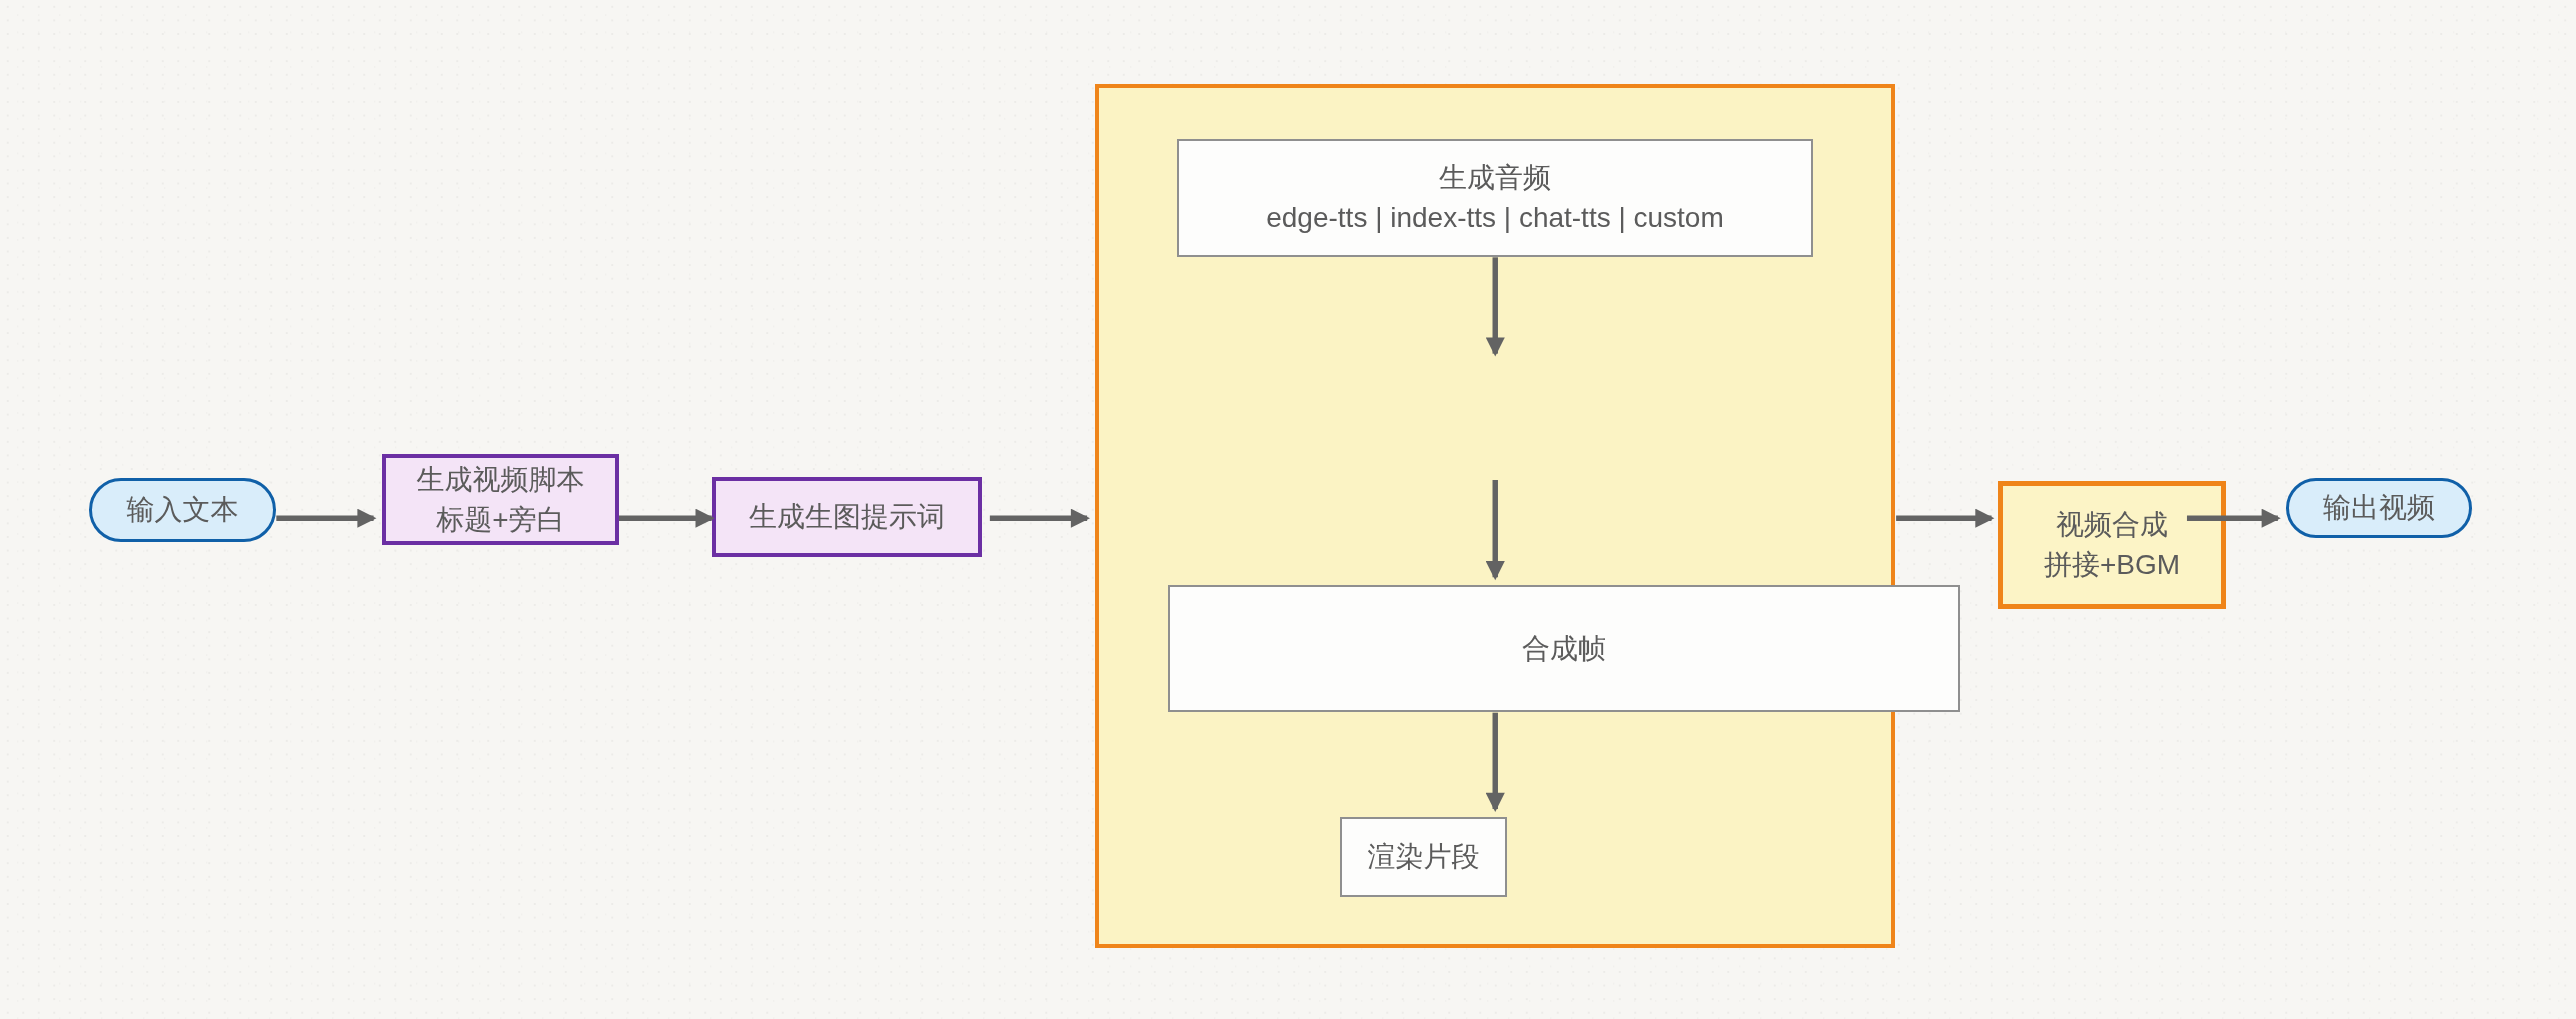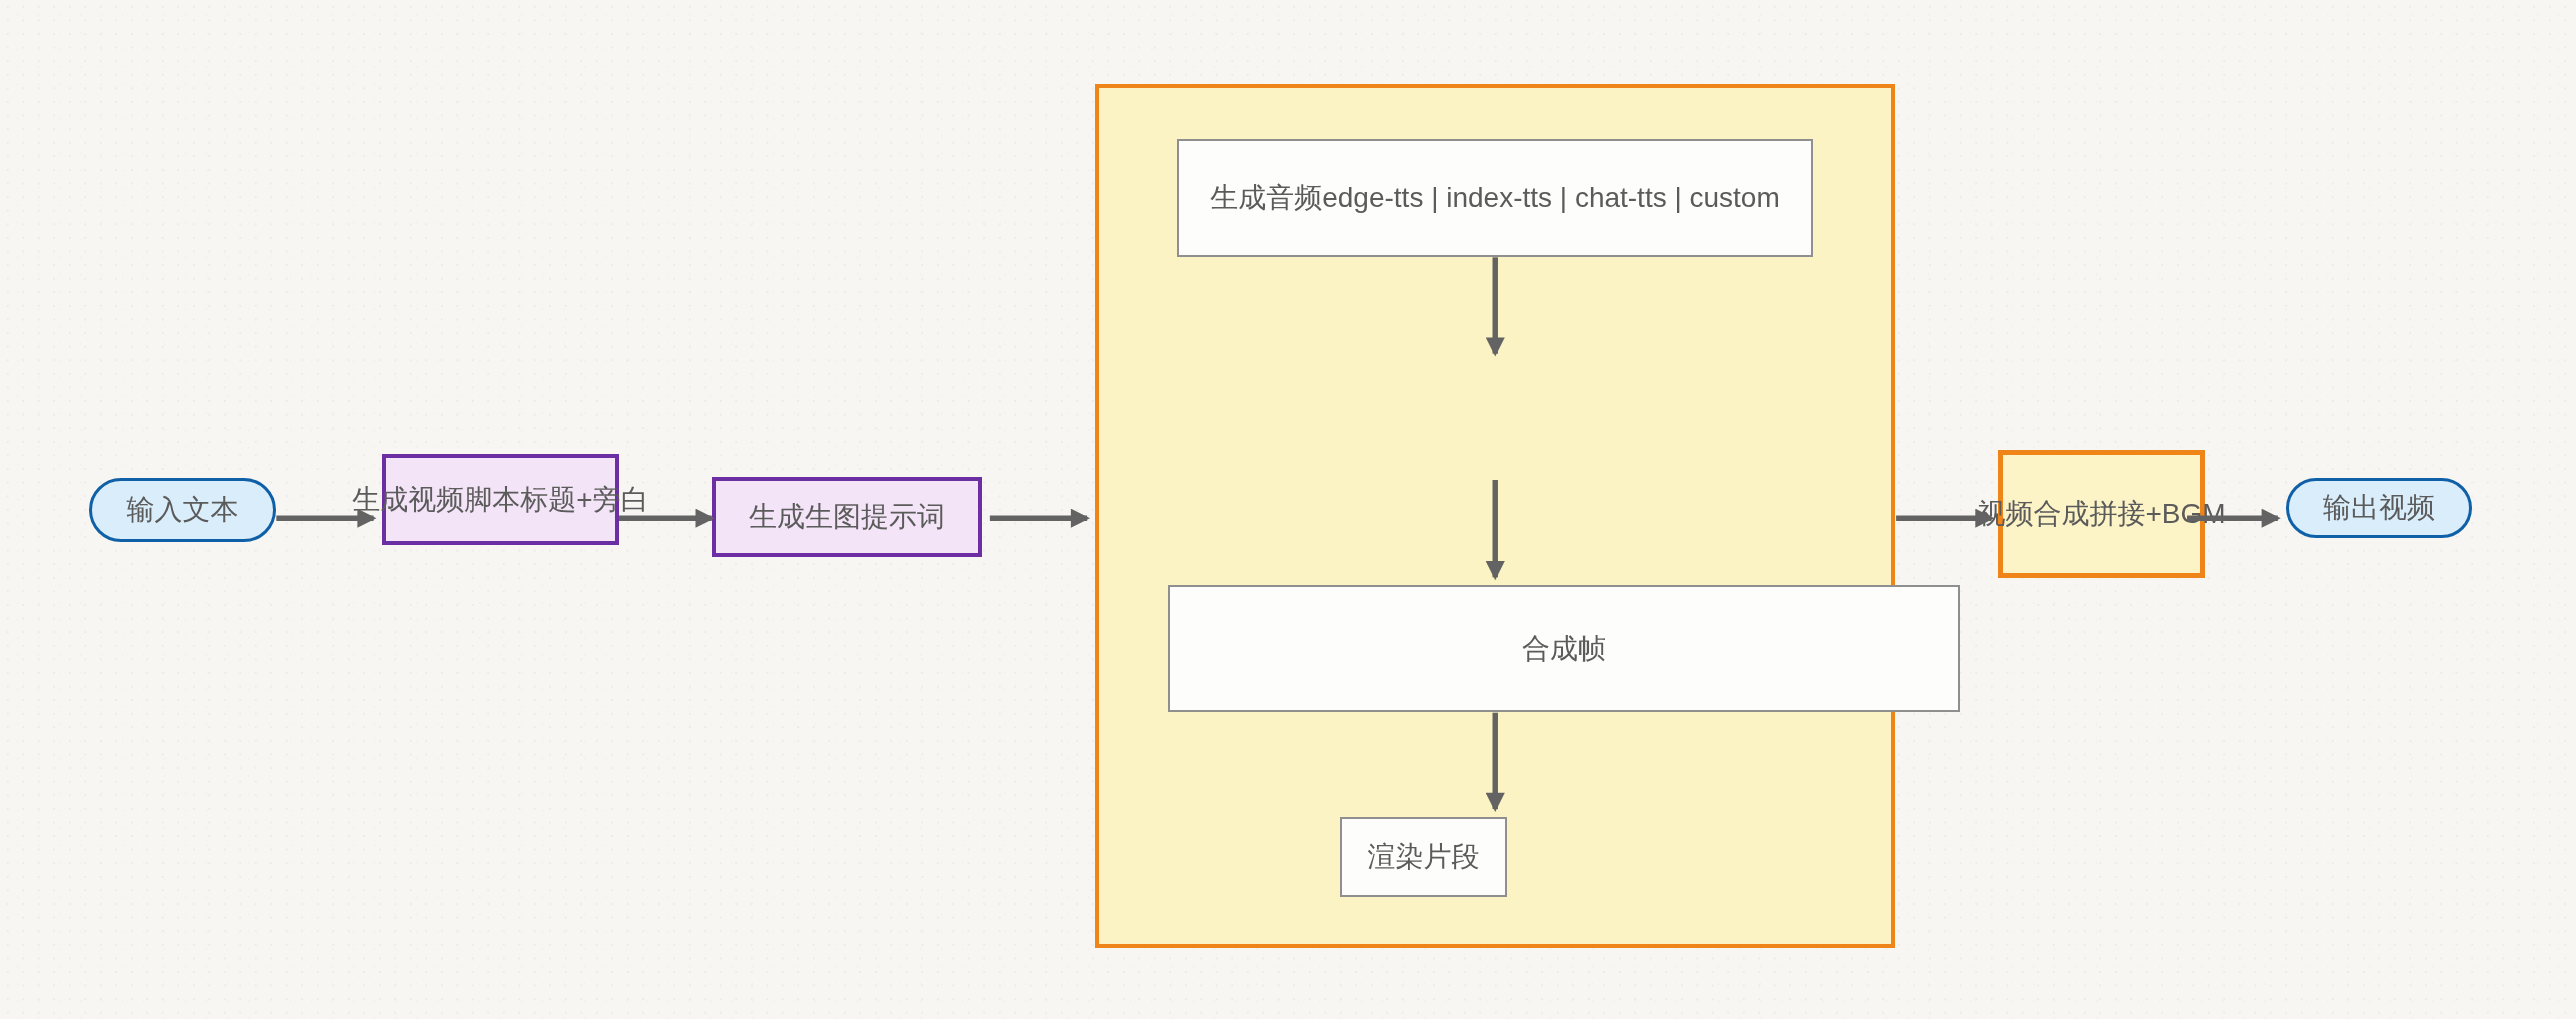--- a/index.html
+++ b/index.html
@@ -17,7 +17,7 @@
   .edges{position:absolute;left:0;top:0;z-index:3;pointer-events:none;}
   .node{
     position:absolute;z-index:2;
-    display:flex;flex-direction:row;align-items:center;justify-content:center;
+    display:flex;flex-direction:column;align-items:center;justify-content:center;
     text-align:center;box-sizing:border-box;
     color:#5b5b5b;font-size:28px;line-height:40px;white-space:nowrap;
   }

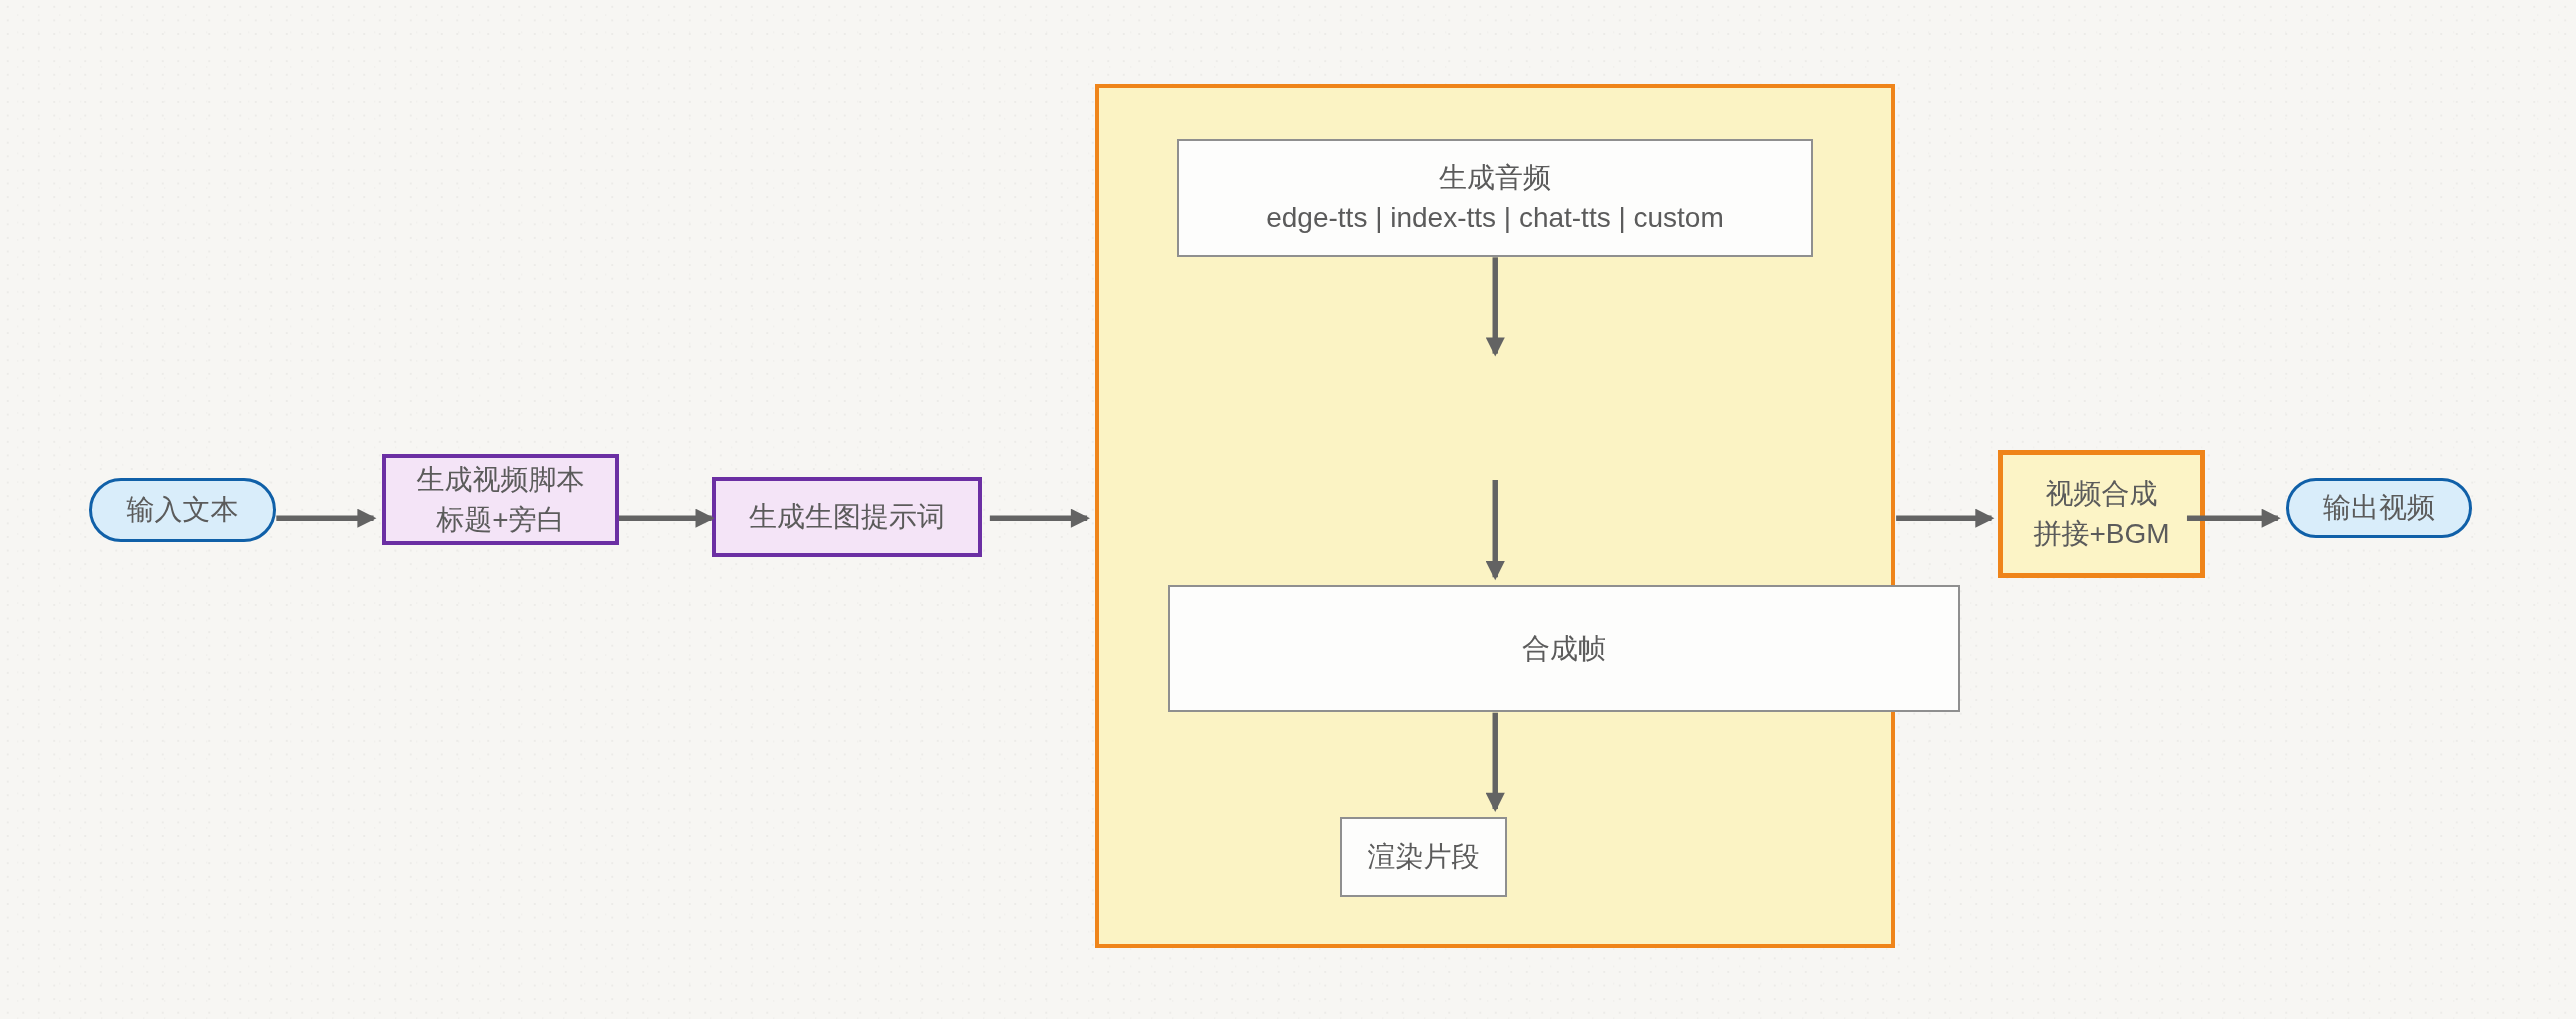--- a/index.html
+++ b/index.html
@@ -81,7 +81,7 @@
     <span class="lbl">渲染片段</span>
   </div>
 
-  <div class="node orangebox" style="left:1998px;top:450px;width:207px;height:128px">
+  <div class="node orangebox" style="left:1998px;top:481px;width:228px;height:128px">
     <span class="lbl">视频合成</span>
     <span class="lbl">拼接+BGM</span>
   </div>

